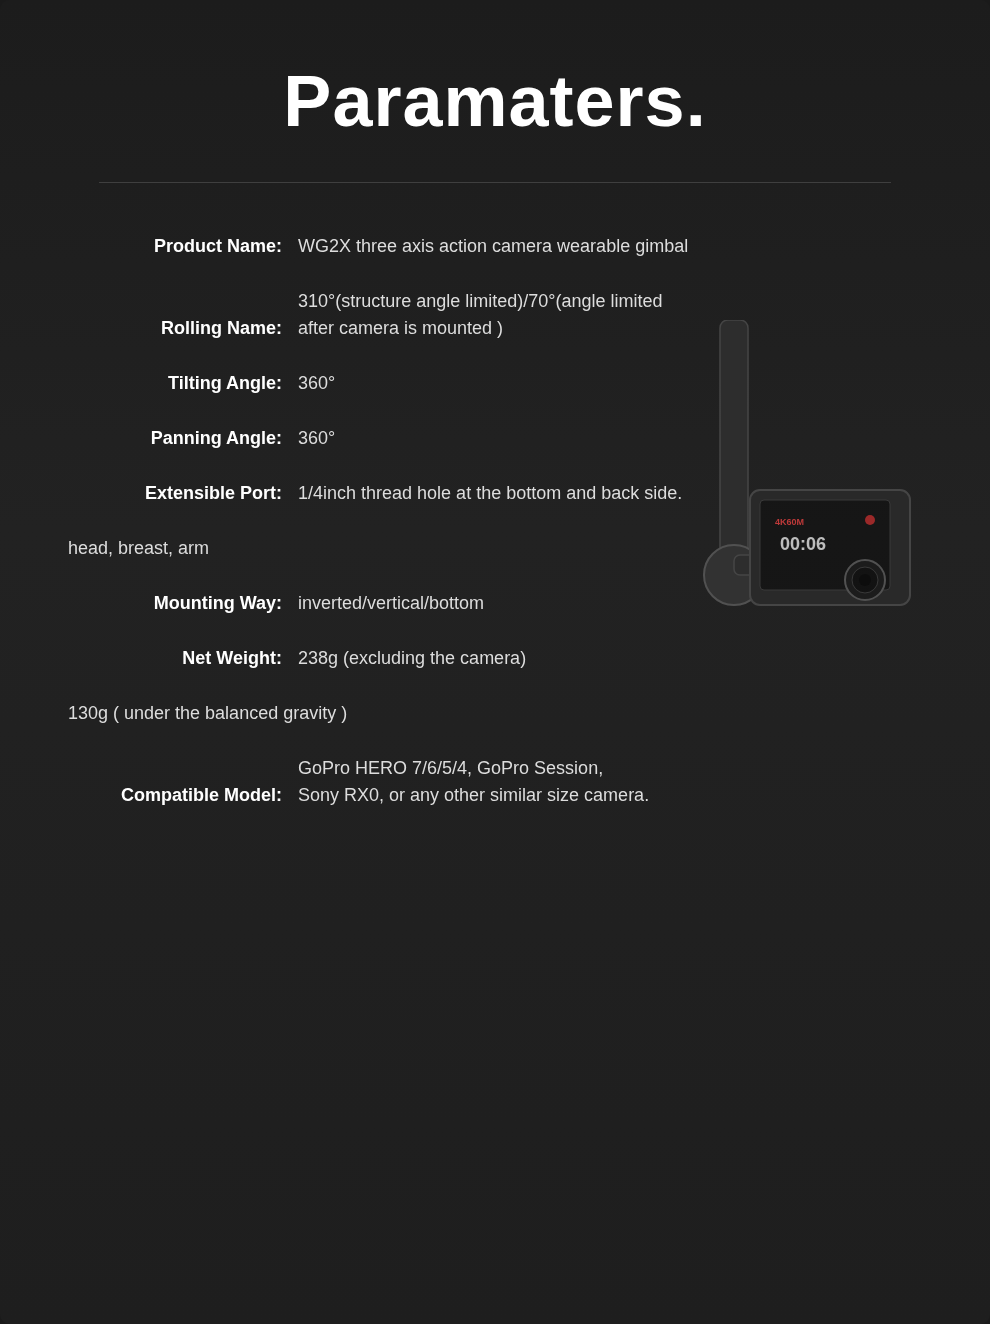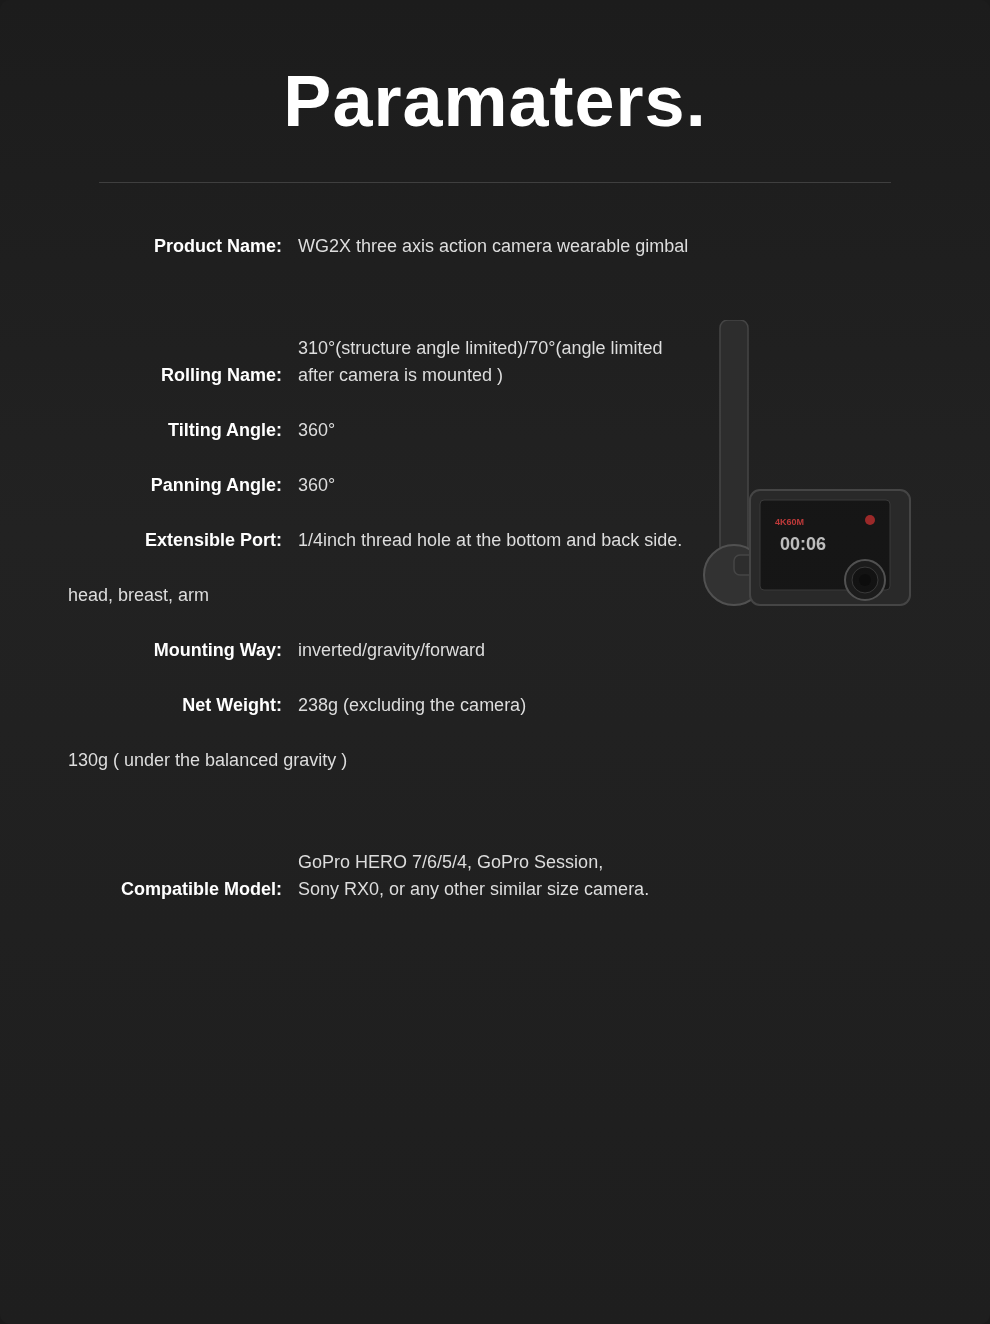--- a/index.html
+++ b/index.html
@@ -89,7 +89,6 @@
 
     .param-value.multiline {
       white-space: pre-line;
-      margin-top: 47px;
     }
   </style>
 </head>

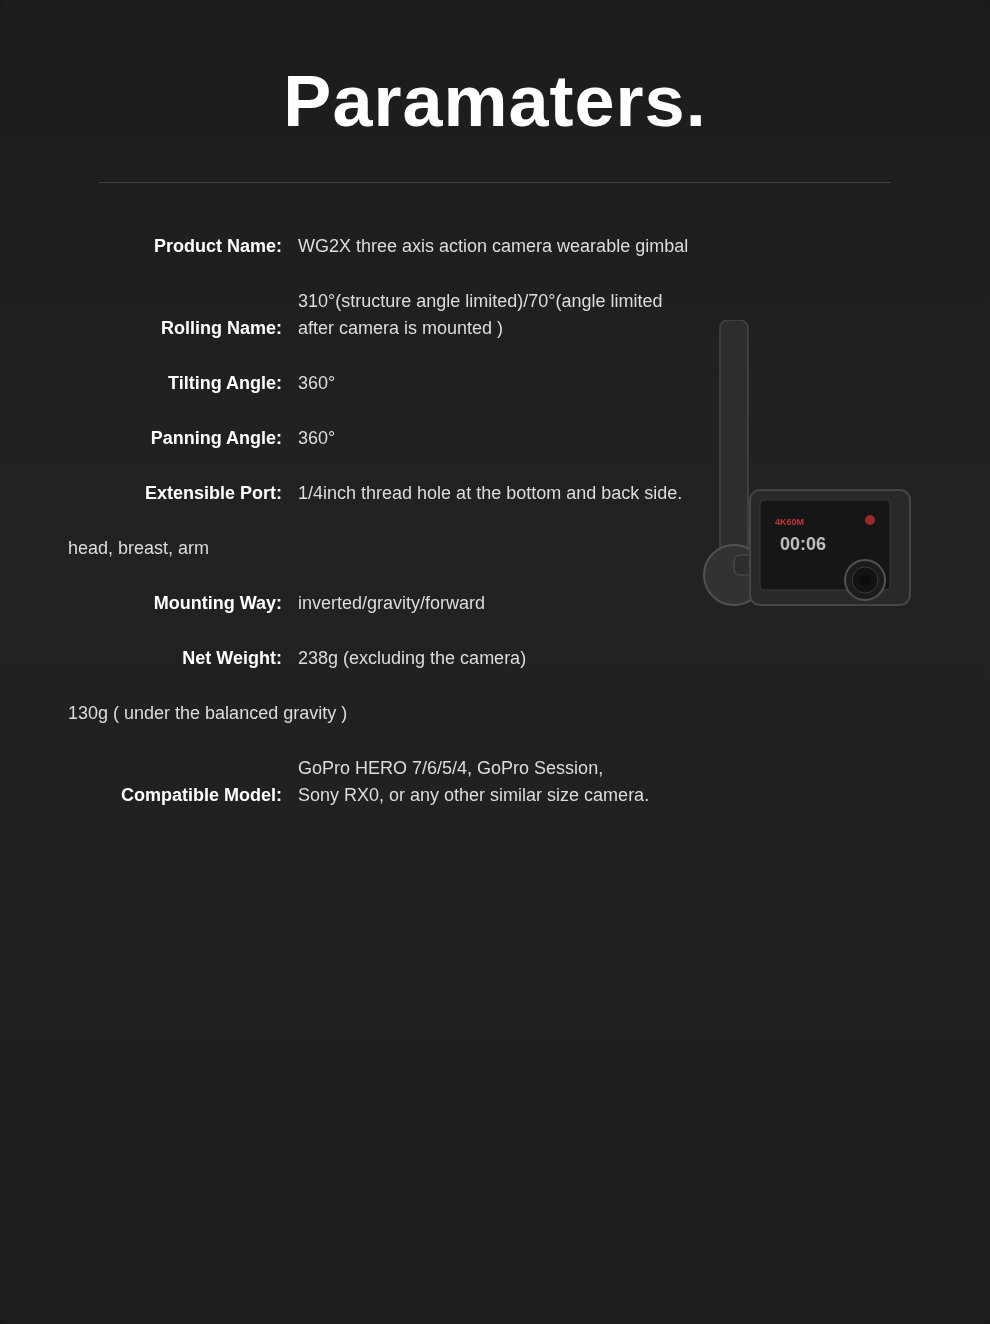--- a/index.html
+++ b/index.html
@@ -155,7 +155,7 @@
       </div>
       <div class="param-row">
         <div class="param-label">Mounting Way:</div>
-        <div class="param-value">inverted/gravity/forward</div>
+        <div class="param-value">inverted/vertical/bottom</div>
       </div>
       <div class="param-row">
         <div class="param-label">Net Weight:</div>

